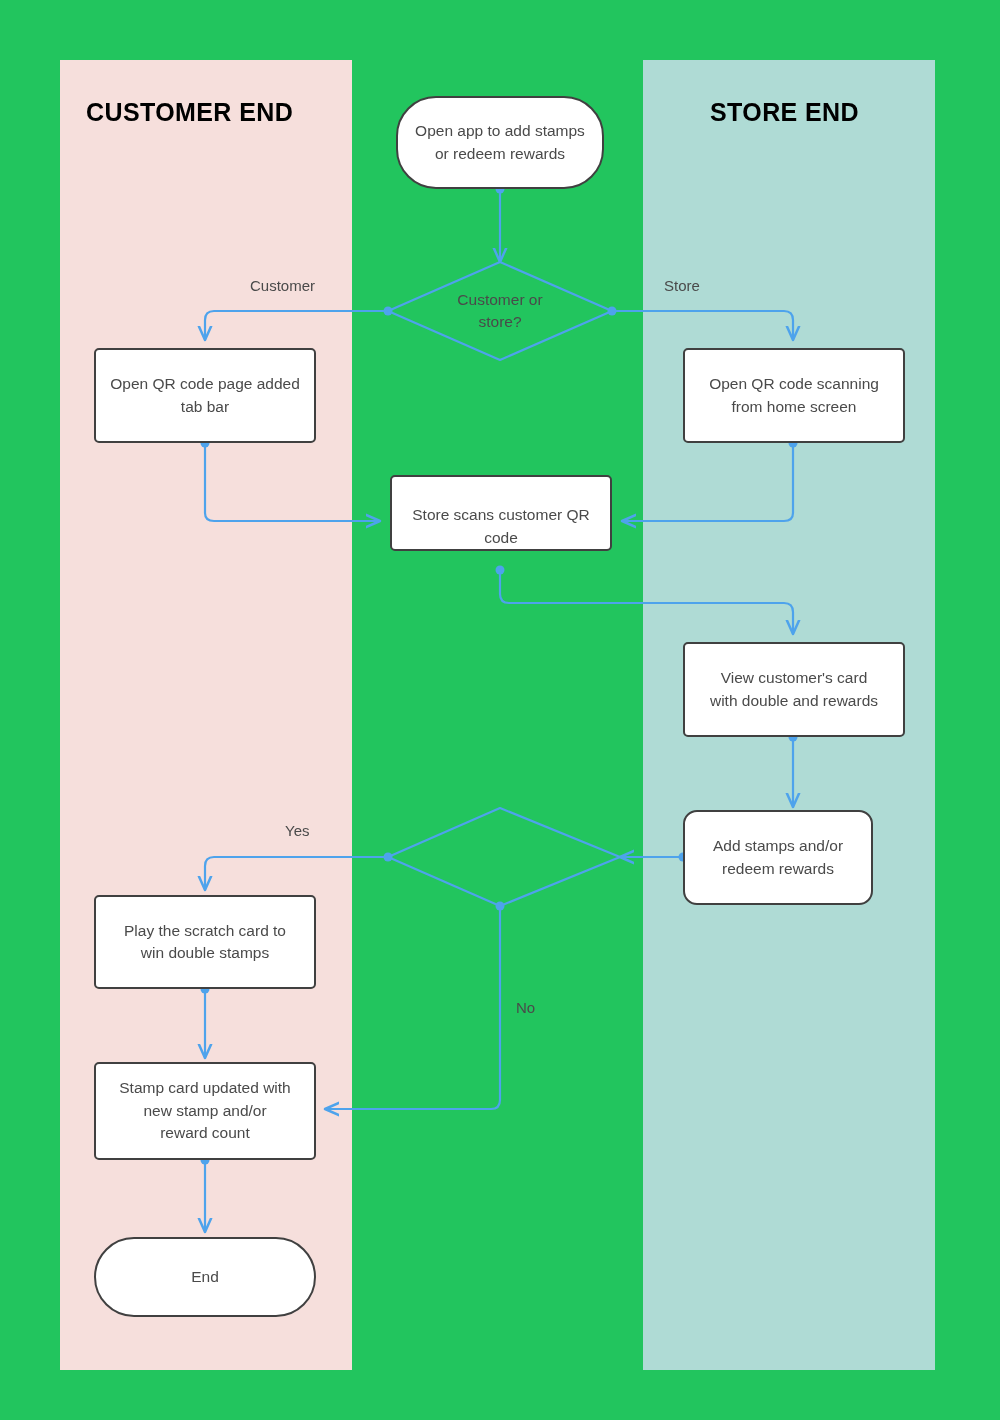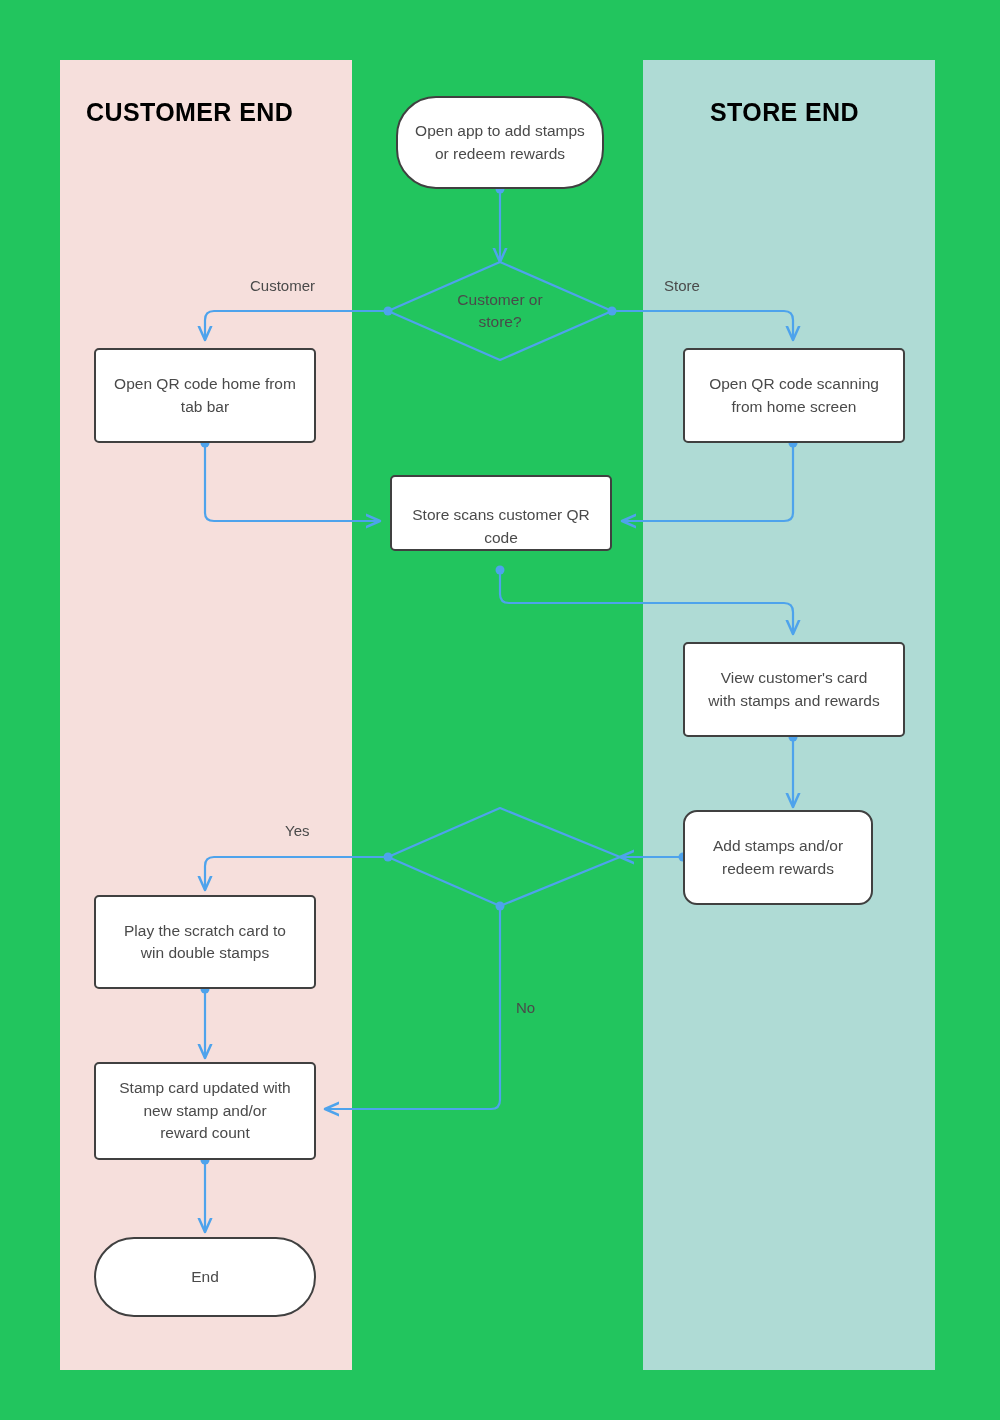--- a/index.html
+++ b/index.html
@@ -148,7 +148,7 @@
   </div>
 
   <div class="node process" style="left:94px; top:348px; width:222px; height:95px;">
-    <span class="txt">Open QR code home from
+    <span class="txt">Open QR code page added
 tab bar</span>
   </div>
 

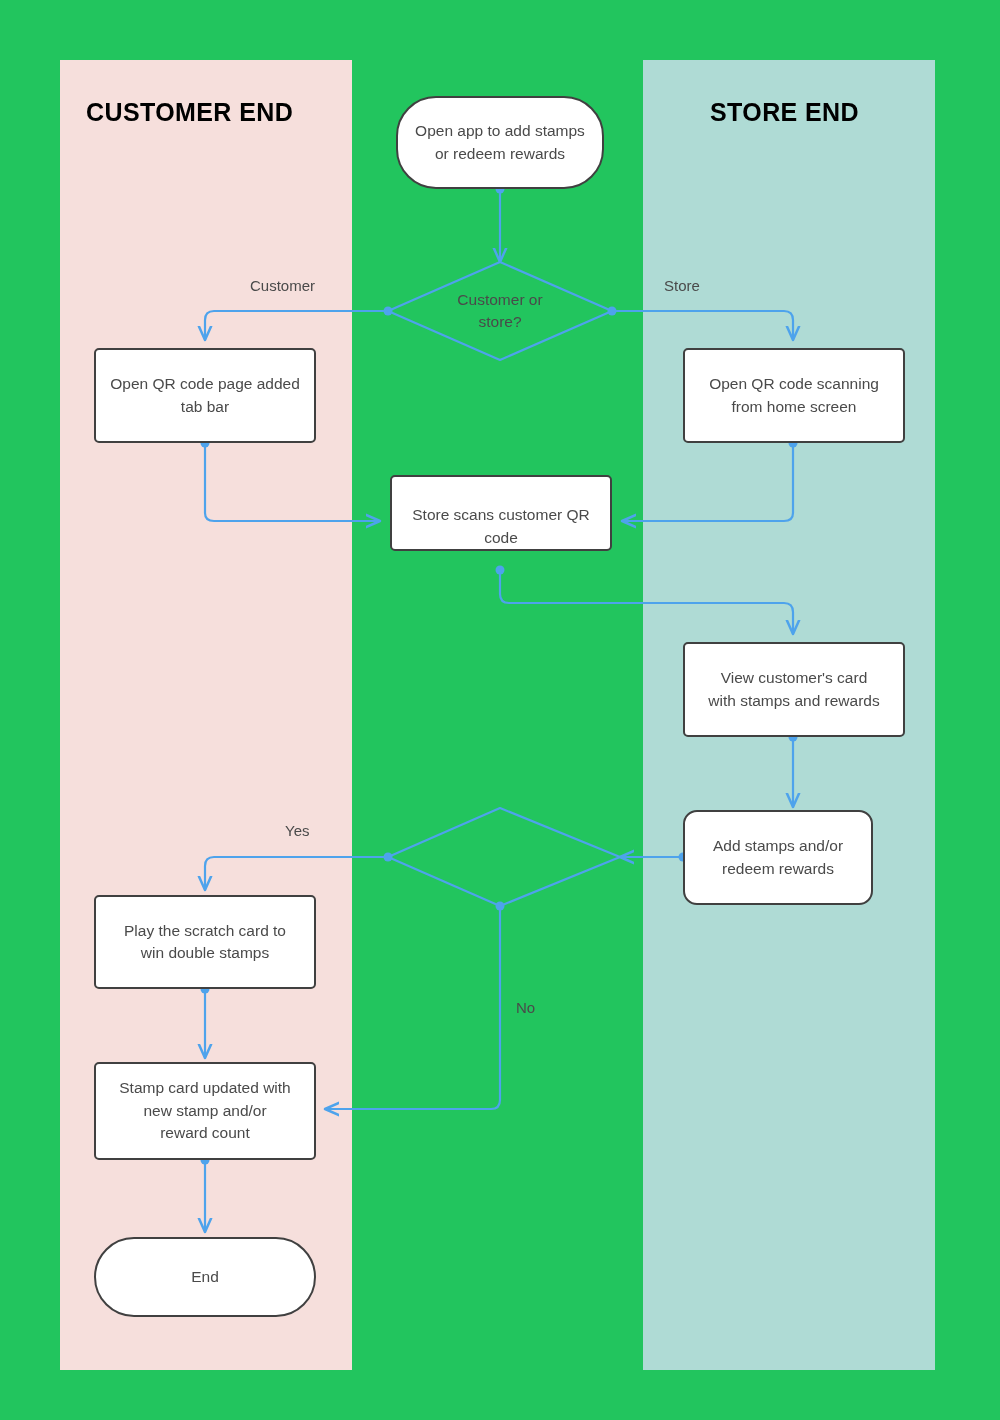--- a/index.html
+++ b/index.html
@@ -164,7 +164,7 @@
 
   <div class="node process" style="left:683px; top:642px; width:222px; height:95px;">
     <span class="txt">View customer's card
-with stamps and rewards</span>
+with double and rewards</span>
   </div>
 
   <div class="node process" style="left:683px; top:810px; width:190px; height:95px;border-radius:14px;">

